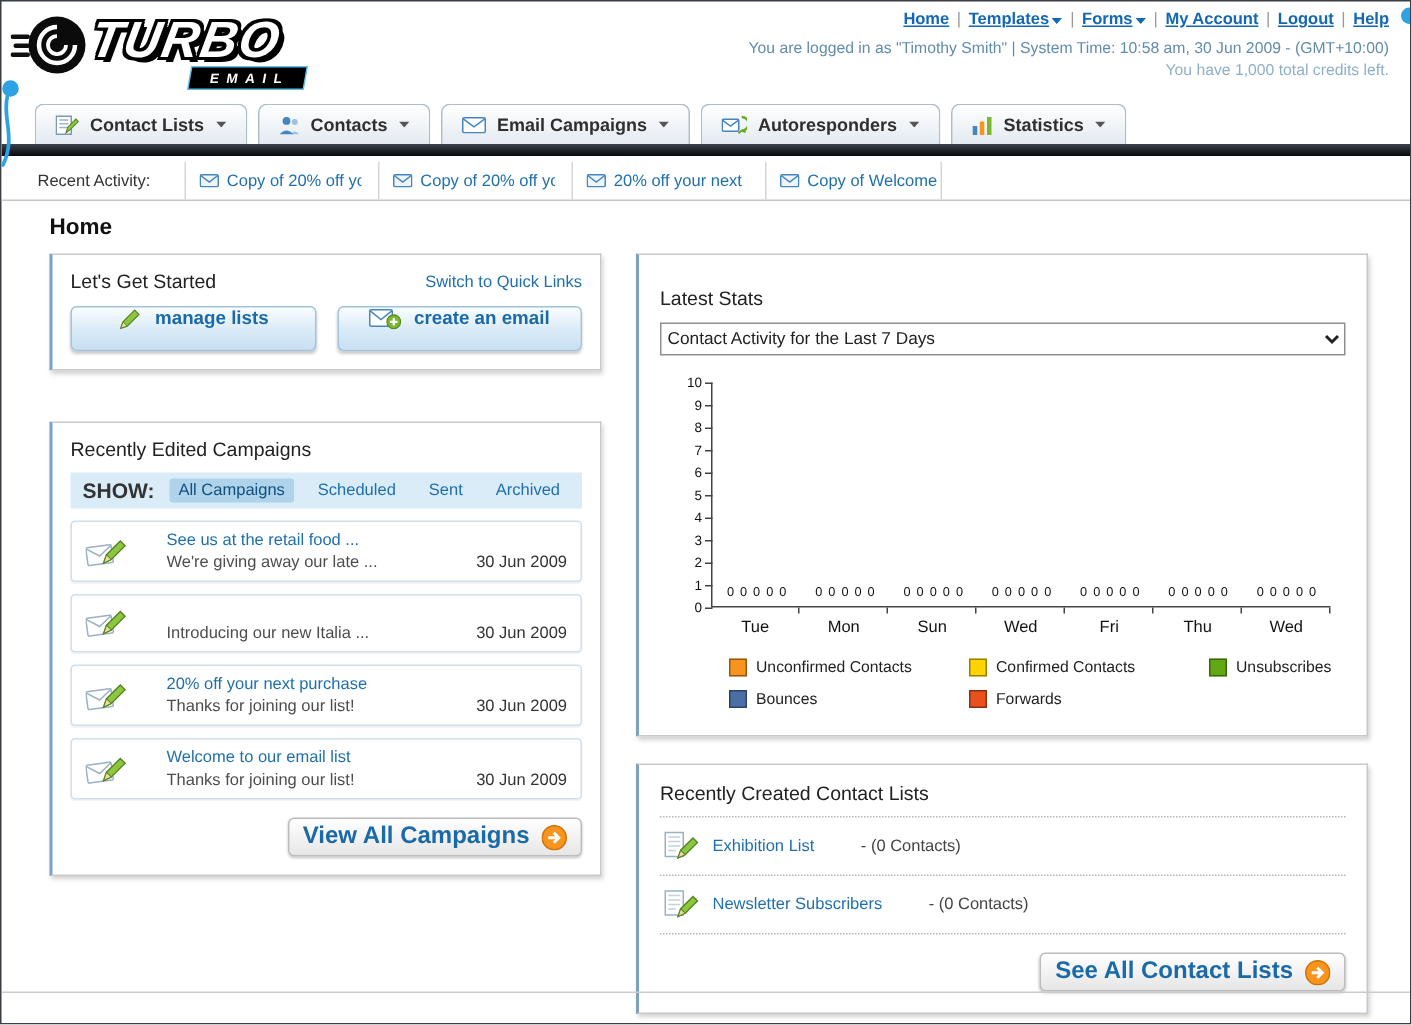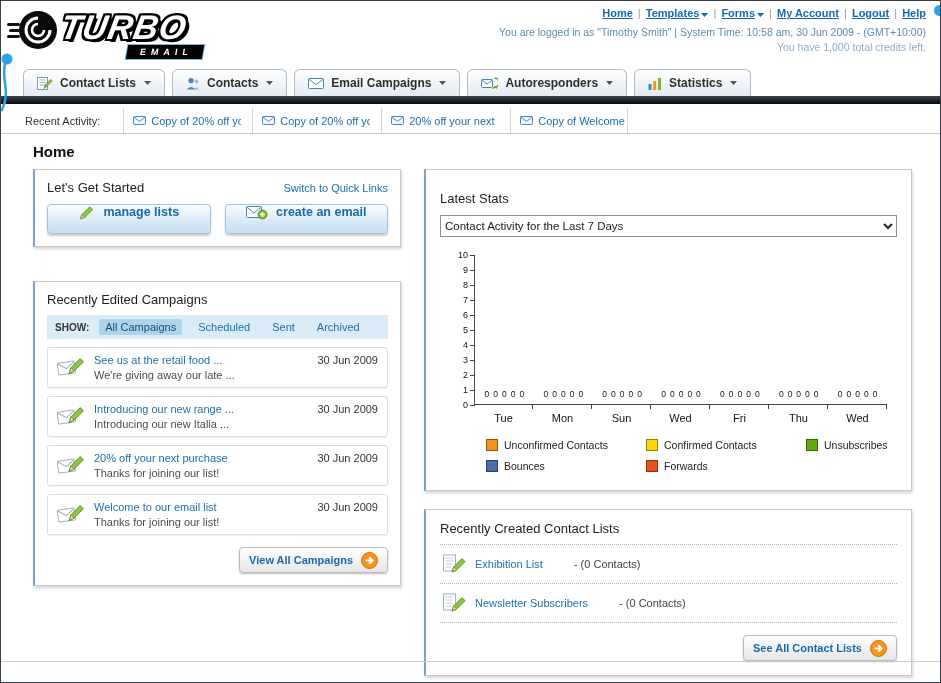--- a/index.html
+++ b/index.html
@@ -62,7 +62,7 @@
   
   .campaigns { margin-top:34px; padding:10px 12px 12px; }
   .filter-bar { display:flex; align-items:center; gap:6px; background:#d9ecf8; margin-top:8px; padding:4px 8px; font-size:11px; }
-  .show-label { font-size:10px; font-weight:bold; color:#333; margin-right:4px; }
+  .show-label { font-size:14px; font-weight:bold; color:#333; margin-right:4px; }
   .filters { display:flex; gap:10px; align-items:center; }
   .filter-link { color:#2070ad; text-decoration:none; padding:2px 6px; cursor:pointer; }
   .filter-link.active { background:#aed3eb; color:#11507e; border-radius:2px; }

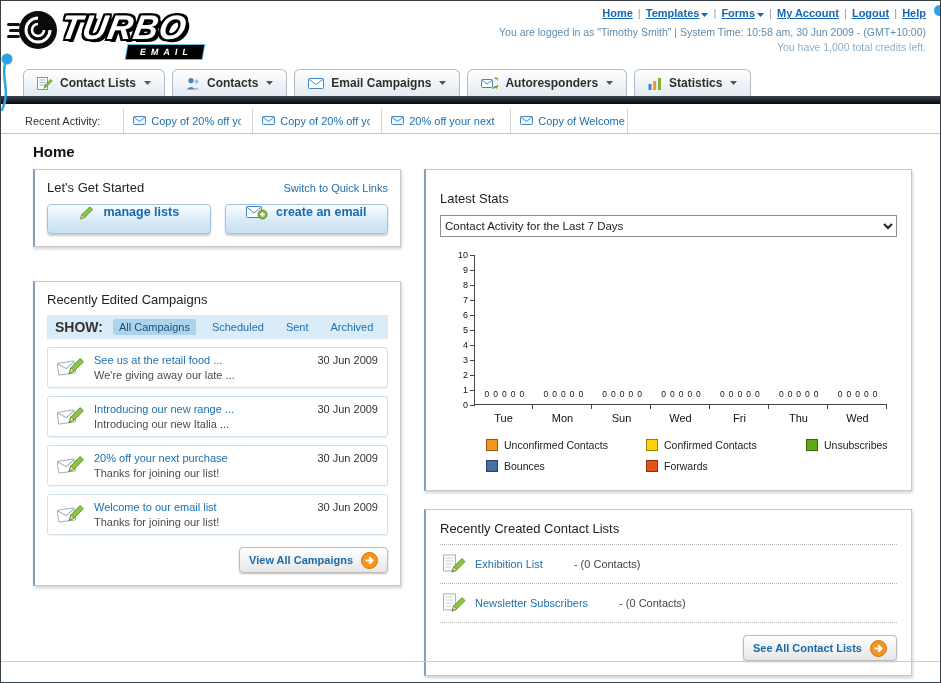--- a/index.html
+++ b/index.html
@@ -66,7 +66,7 @@
   .filters { display:flex; gap:10px; align-items:center; }
   .filter-link { color:#2070ad; text-decoration:none; padding:2px 6px; cursor:pointer; }
   .filter-link.active { background:#aed3eb; color:#11507e; border-radius:2px; }
-  .campaign-row { display:flex; align-items:flex-start; gap:9px; border:1px solid #cfdfeb; border-radius:3px;
+  .campaign-row { display:flex; align-items:flex-end; gap:26px; border:1px solid #cfdfeb; border-radius:3px;
     padding:6px 9px; margin-top:8px; box-shadow:0 1px 1px rgba(0,0,0,0.06); cursor:pointer; }
   .campaign-row .row-icon { margin-top:1px; flex:none; }
   .campaign-text { flex:1; min-width:0; }

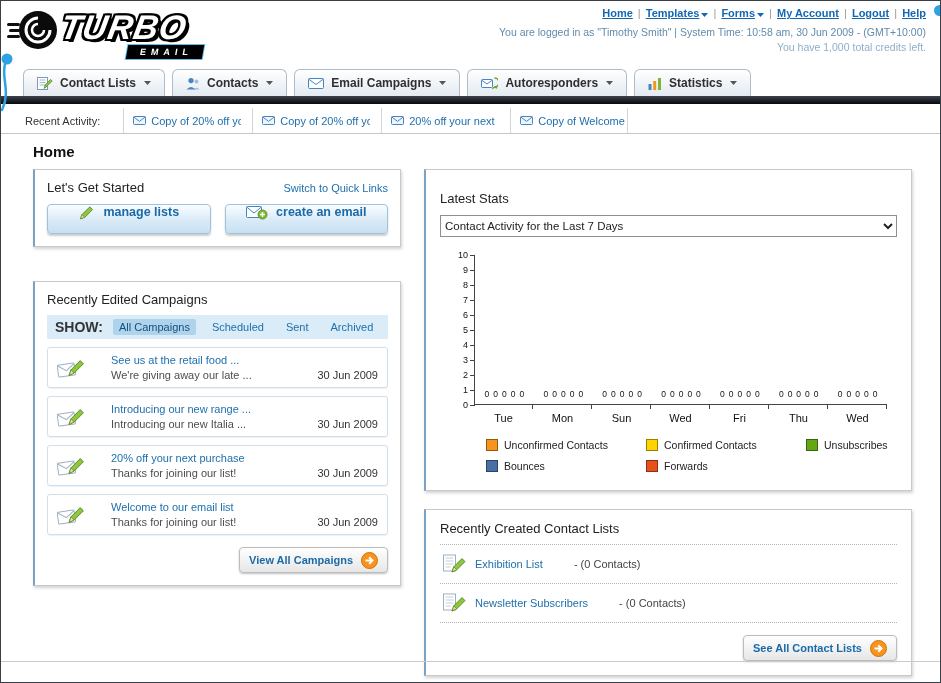--- a/index.html
+++ b/index.html
@@ -344,7 +344,6 @@
                 </svg>
               </span>
               <div class="campaign-text">
-                <a class="campaign-title" href="#">Introducing our new range ...</a>
                 <div class="campaign-sub">Introducing our new Italia ...</div>
               </div>
               <div class="campaign-date">30 Jun 2009</div>

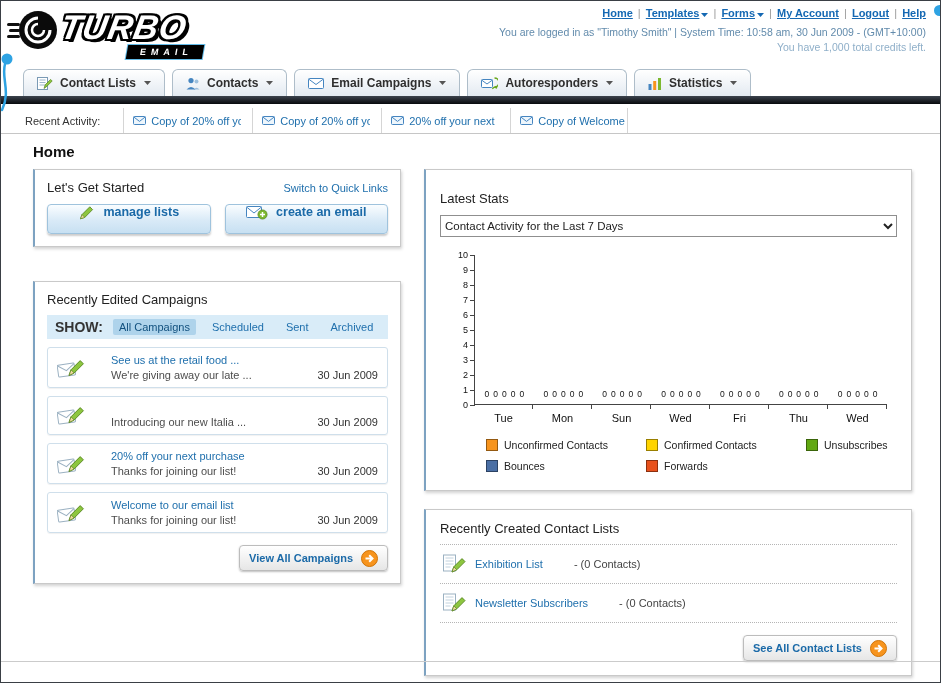--- a/index.html
+++ b/index.html
@@ -76,7 +76,7 @@
   .panel-foot-right { display:flex; justify-content:flex-end; margin-top:12px; }
   .action-btn { display:inline-flex; align-items:center; gap:8px; height:26px; padding:0 9px;
     border:1px solid #bcbcbc; border-radius:4px; background:linear-gradient(#ffffff,#e6e6e6);
-    box-shadow:0 1px 2px rgba(0,0,0,0.25); font-size:11px; font-weight:bold; color:#1b6aa8; cursor:pointer; font-family:inherit; }
+    box-shadow:0 1px 2px rgba(0,0,0,0.25); font-size:16px; font-weight:bold; color:#1b6aa8; cursor:pointer; font-family:inherit; }
 
   
   .stats { padding:21px 14px 16px; }

